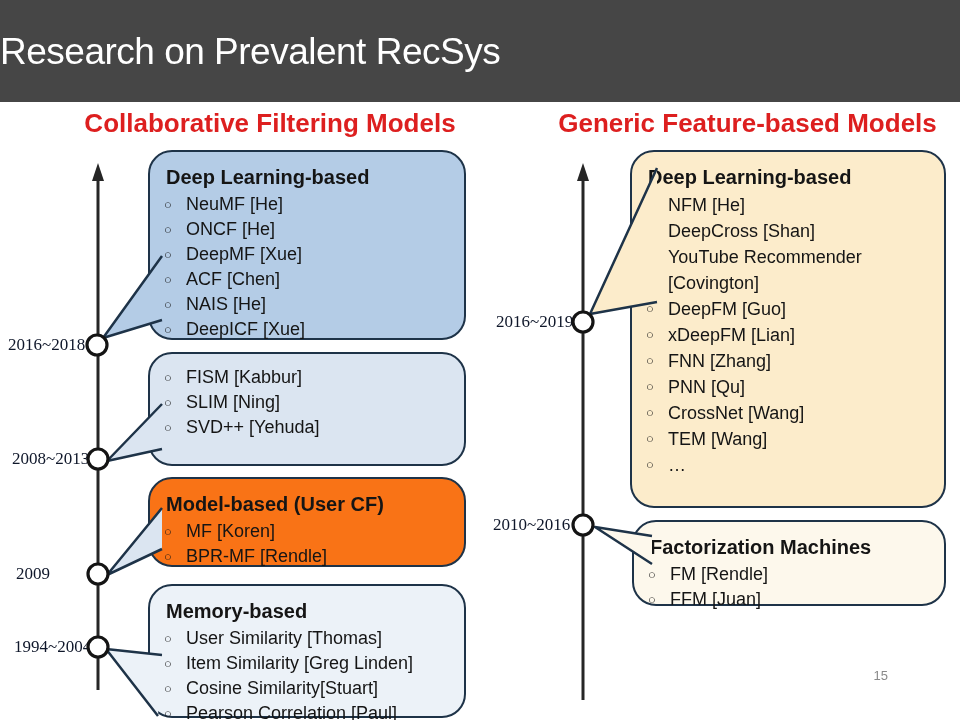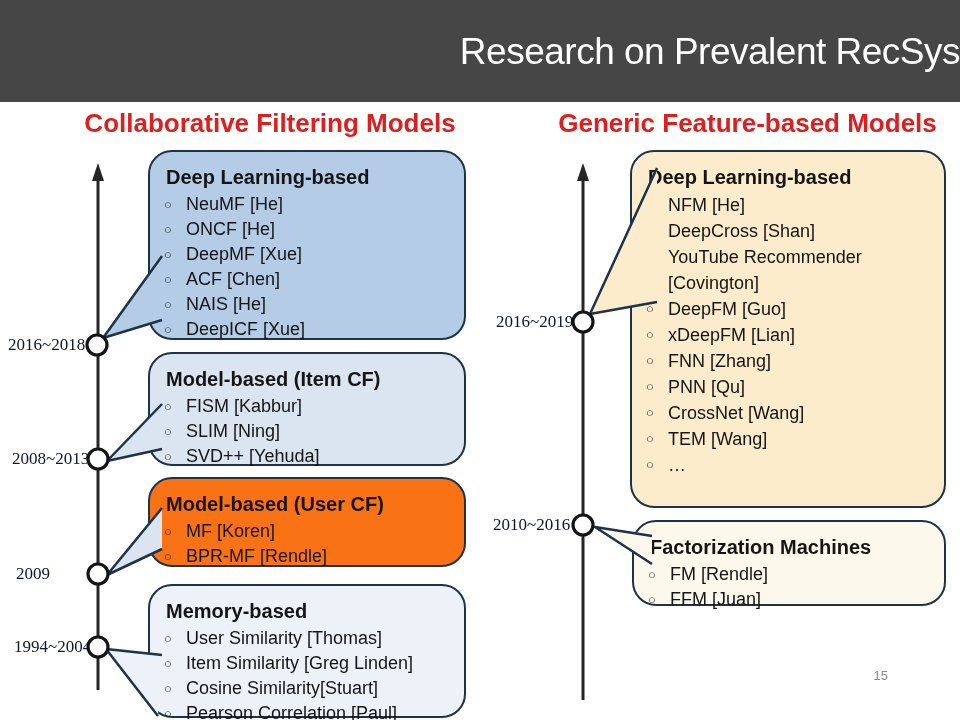--- a/index.html
+++ b/index.html
@@ -7,7 +7,7 @@
          font-family:"Liberation Sans",sans-serif;margin:0 auto;}
   .titlebar{position:absolute;left:0;top:0;width:960px;height:102px;background:#464646;}
   .slide-title{position:absolute;left:0;top:0;width:100%;height:104px;line-height:104px;
-         text-align:right;color:#ffffff;font-size:37px;font-weight:400;letter-spacing:-0.5px;}
+         text-align:left;color:#ffffff;font-size:37px;font-weight:400;letter-spacing:-0.5px;}
   .col-header{position:absolute;top:108px;font-size:26px;font-weight:700;color:#dd1f1f;text-align:center;}
   .col-header.left{left:55px;width:430px;}
   .col-header.right{left:535px;width:425px;}

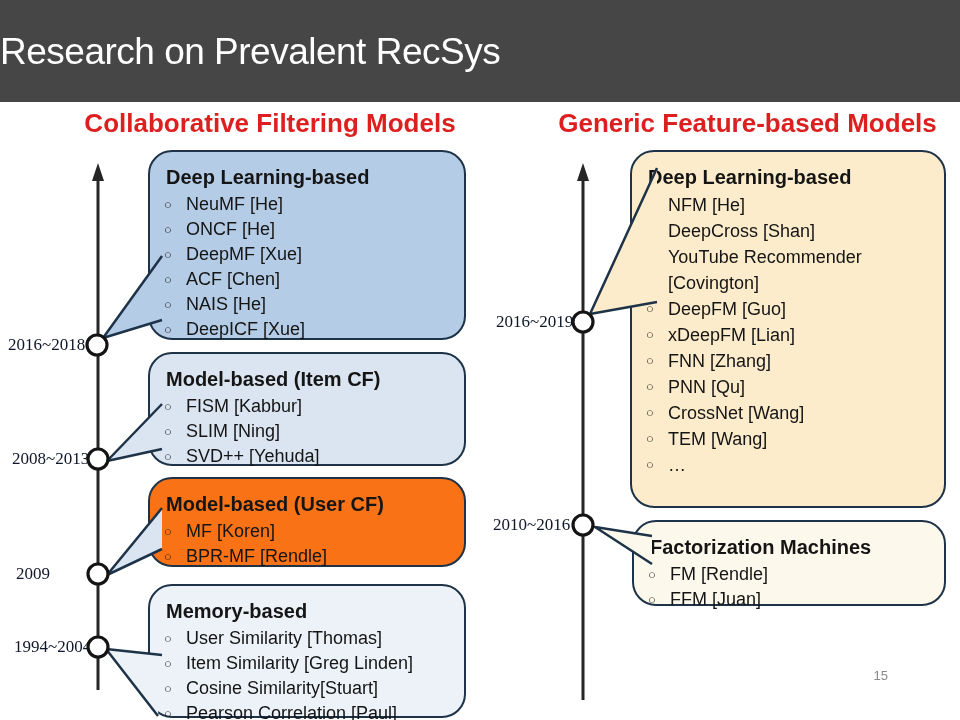--- a/index.html
+++ b/index.html
@@ -81,7 +81,6 @@
       </ul>
   </div>
   <div class="bubble bL2">
-    <h3>Model-based (Item CF)</h3>
     <ul>
         <li>
           <span class="mk">○</span>

